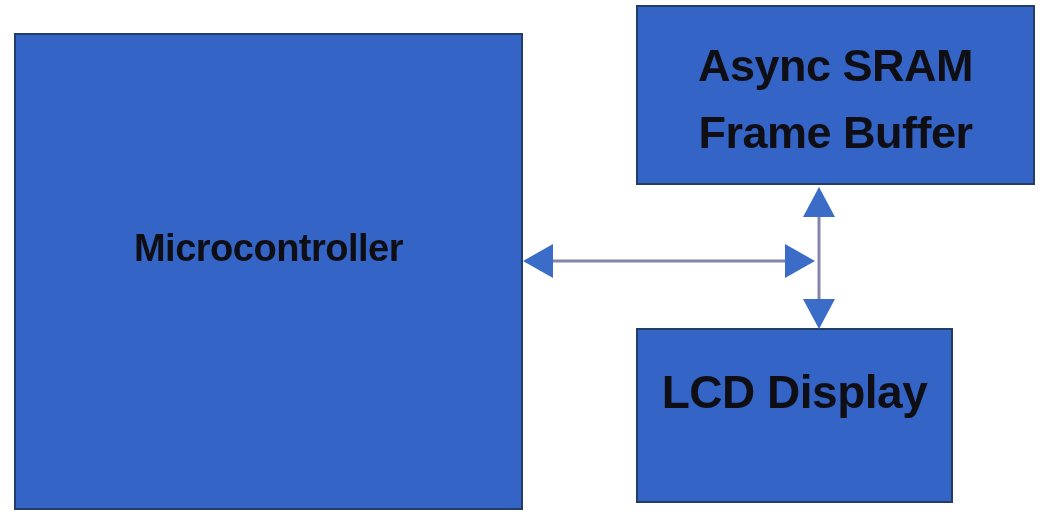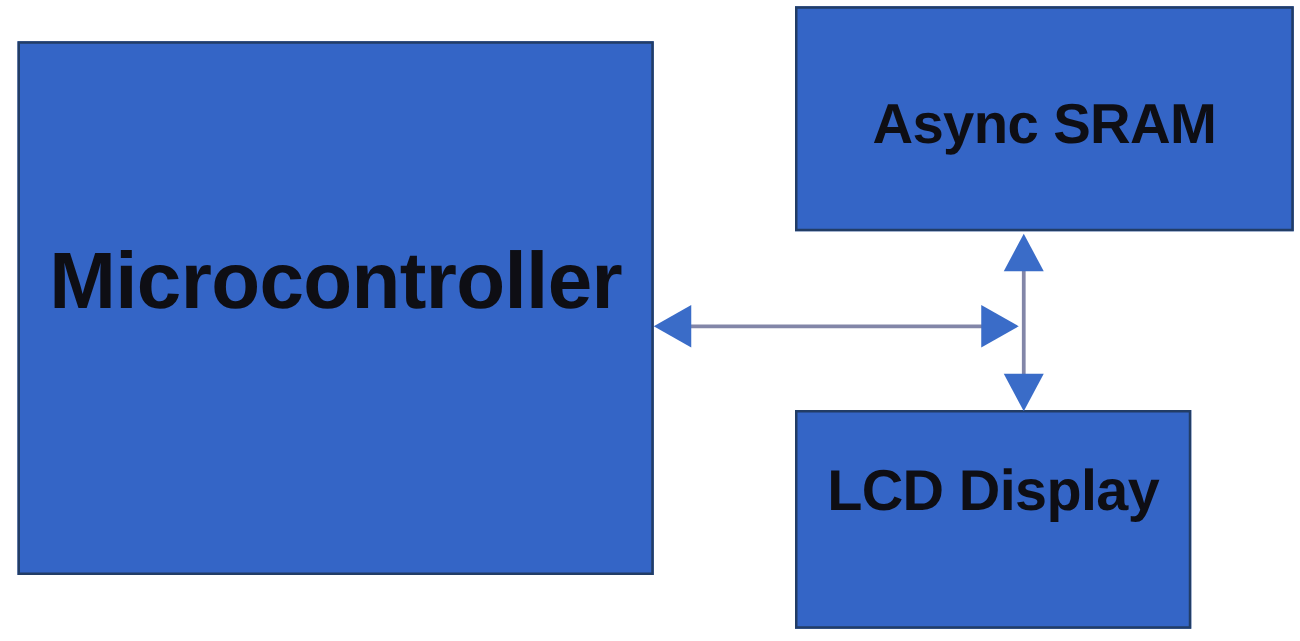--- a/index.html
+++ b/index.html
@@ -86,6 +86,7 @@
 
   <div class="block block-sram">
     <span>Async SRAM</span>
+    <span>Frame Buffer</span>
   </div>
 
   <div class="block block-lcd">

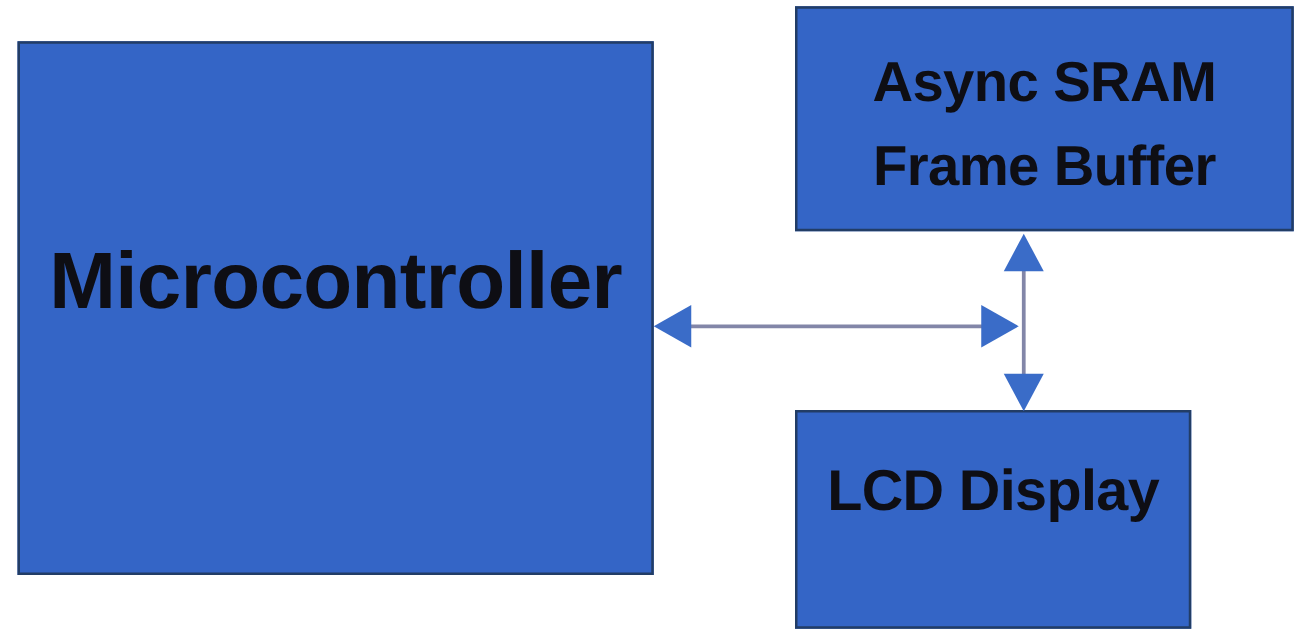--- a/index.html
+++ b/index.html
@@ -39,8 +39,8 @@
     left: 14px;
     top: 33px;
     width: 509px;
-    height: 427px;
-    font-size: 64px;
+    height: 477px;
+    font-size: 38px;
     padding-bottom: 46px;
   }
   .block-sram {

